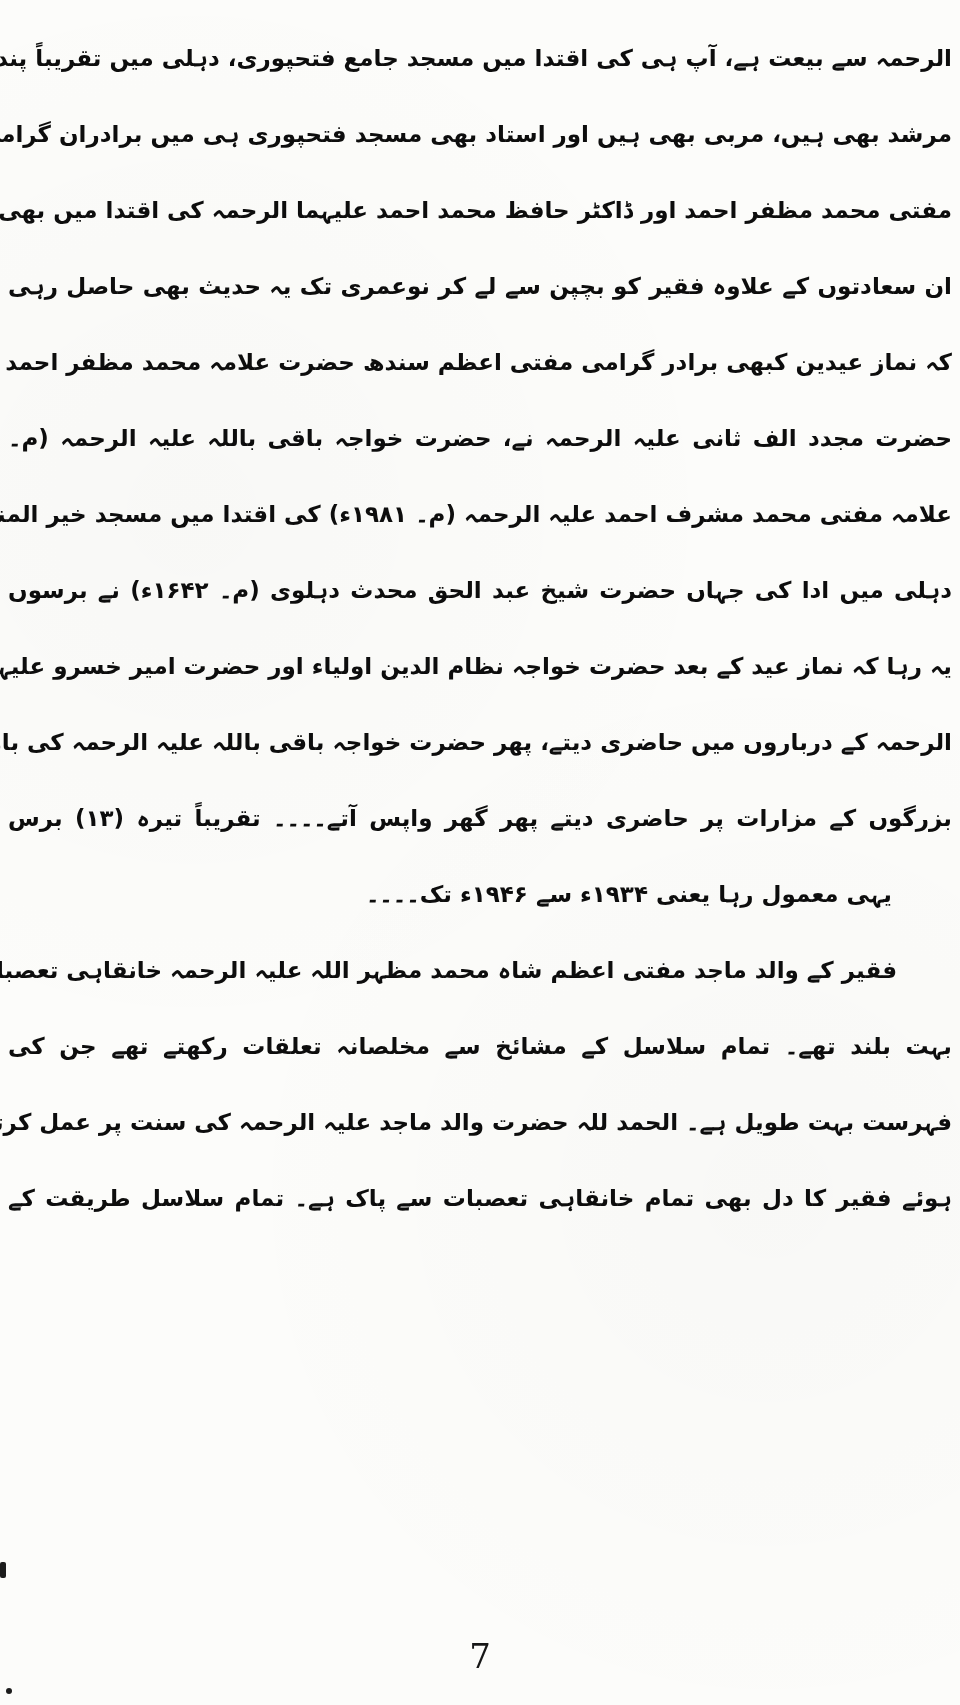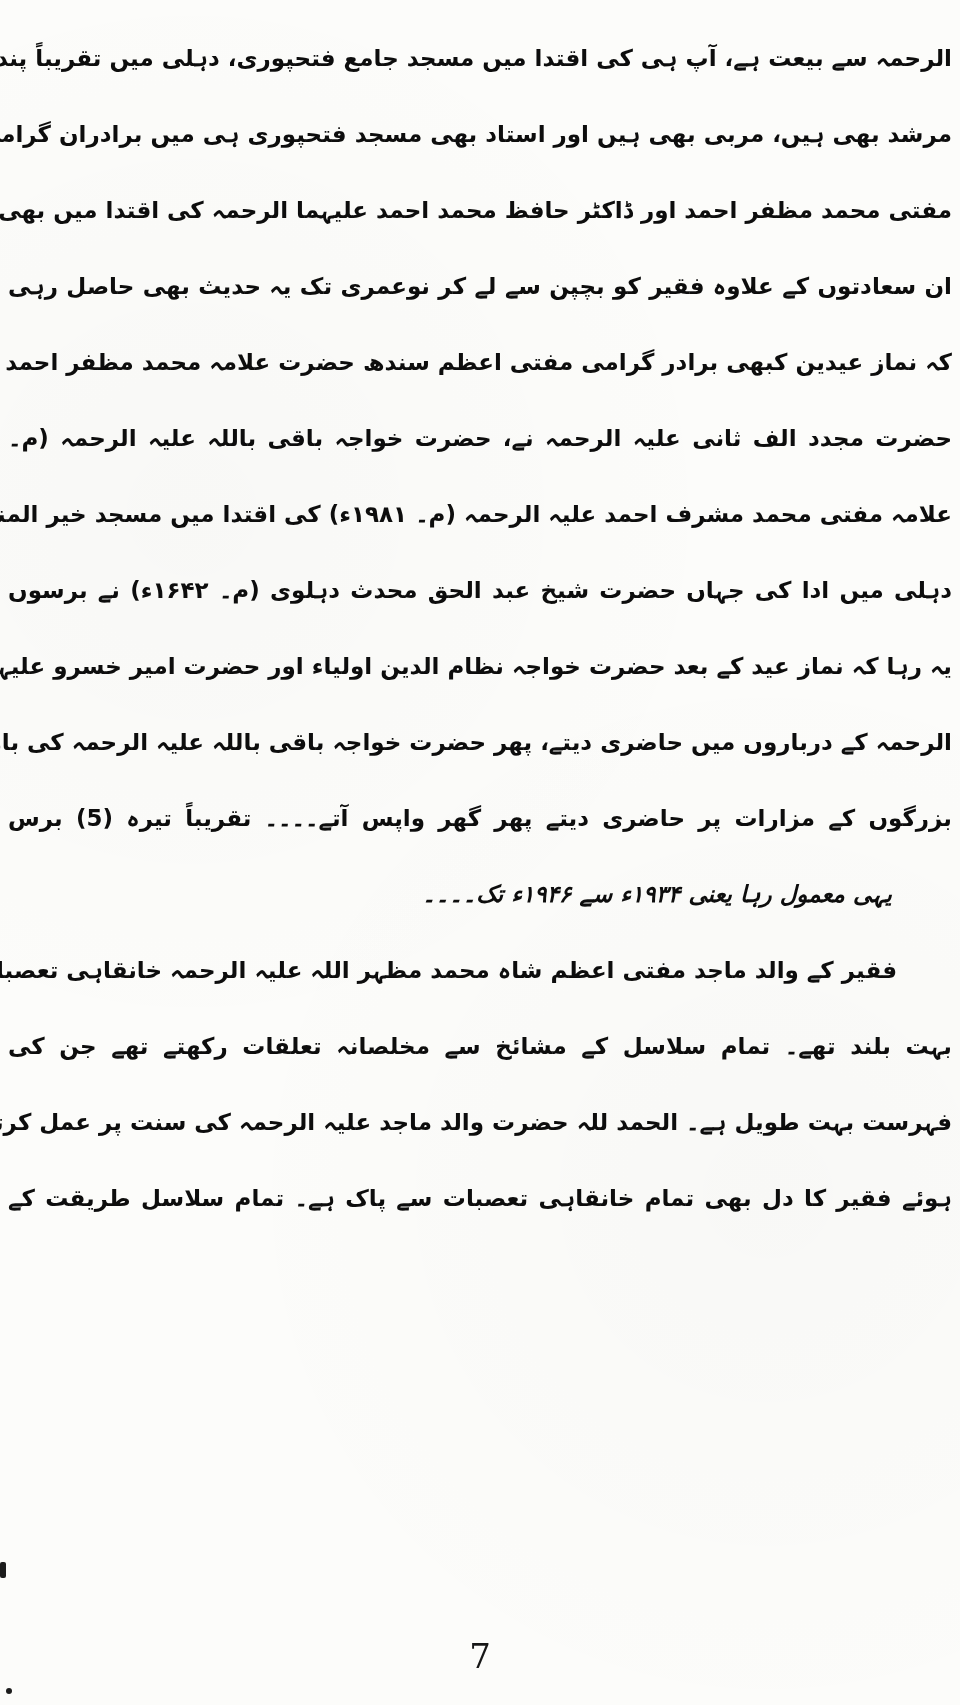--- a/index.html
+++ b/index.html
@@ -97,7 +97,7 @@
     <div class="t-line">دہلی میں ادا کی جہاں حضرت شیخ عبد الحق محدث دہلوی (م۔ ۱۶۴۲ء) نے برسوں</div>
     <div class="t-line">یہ رہا کہ نماز عید کے بعد حضرت خواجہ نظام الدین اولیاء اور حضرت امیر خسرو علیہما</div>
     <div class="t-line">الرحمہ کے درباروں میں حاضری دیتے، پھر حضرت خواجہ باقی باللہ علیہ الرحمہ کی بار گاہ</div>
-    <div class="t-line">بزرگوں کے مزارات پر حاضری دیتے پھر گھر واپس آتے۔۔۔۔ تقریباً تیرہ (5) برس</div>
+    <div class="t-line">بزرگوں کے مزارات پر حاضری دیتے پھر گھر واپس آتے۔۔۔۔ تقریباً تیرہ (۱۳) برس</div>
     <div class="t-line para-end">یہی معمول رہا یعنی ۱۹۳۴ء سے ۱۹۴۶ء تک۔۔۔۔</div>
     <div class="t-line para-start">فقیر کے والد ماجد مفتی اعظم شاہ محمد مظہر اللہ علیہ الرحمہ خانقاہی تعصبات سے</div>
     <div class="t-line">بہت بلند تھے۔ تمام سلاسل کے مشائخ سے مخلصانہ تعلقات رکھتے تھے جن کی</div>

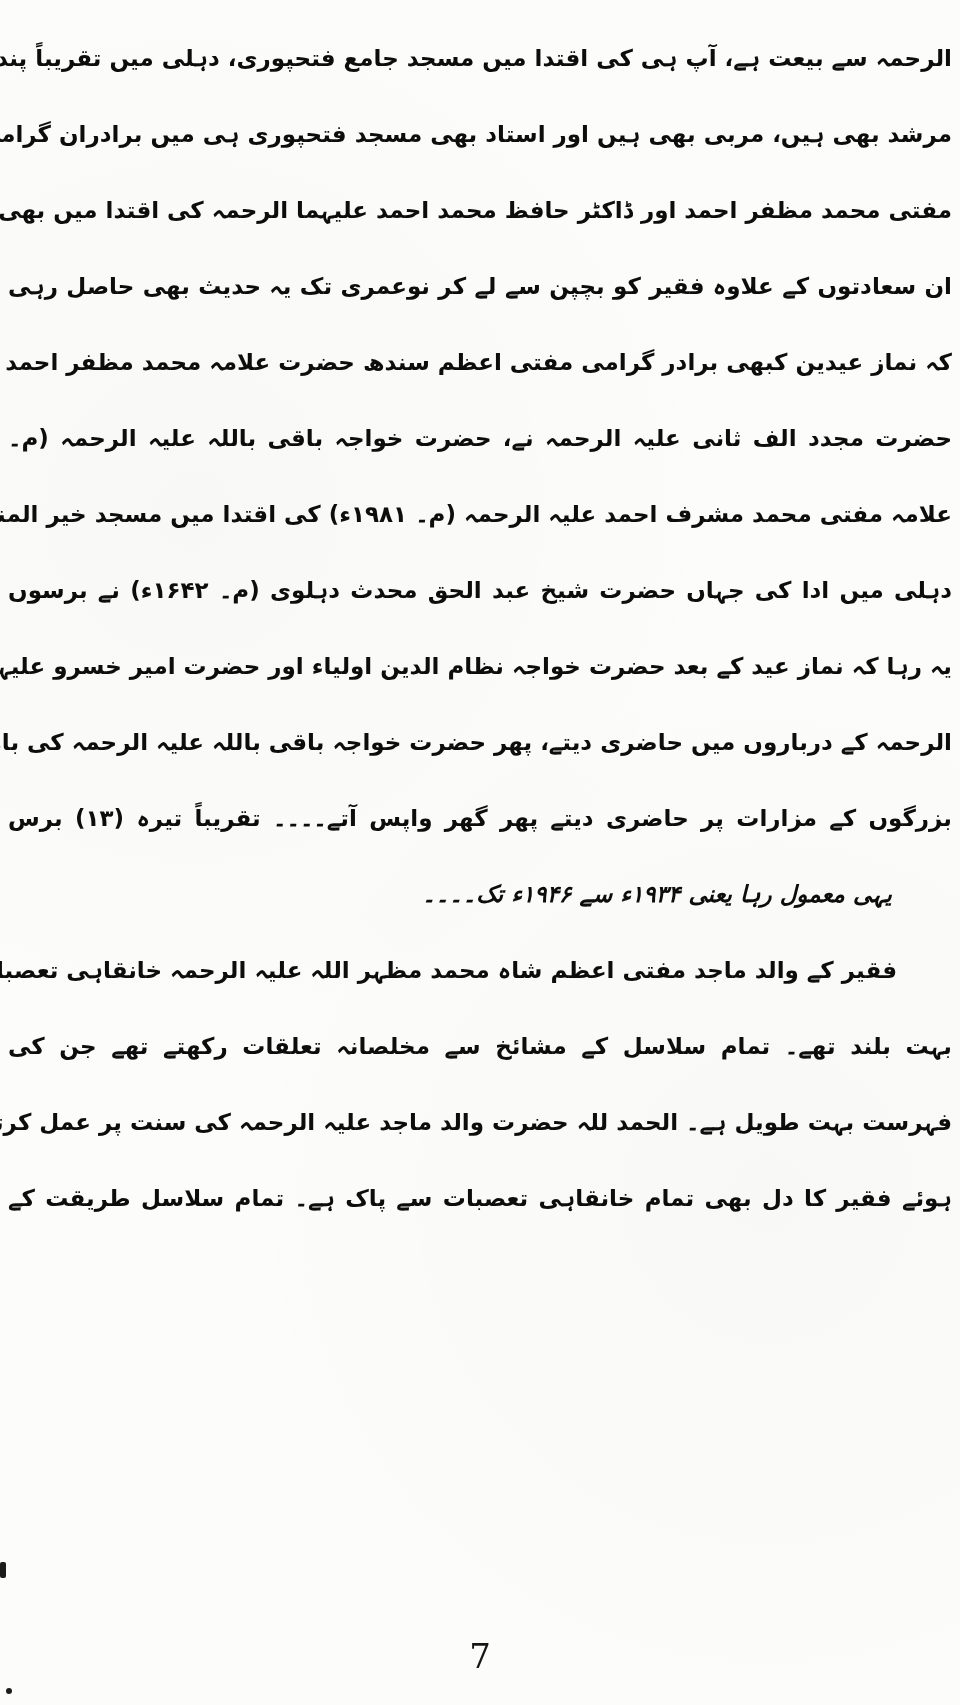--- a/index.html
+++ b/index.html
@@ -44,7 +44,6 @@
   .t-line.para-end {
     padding-right: 60px;
     text-align-last: right;
-    font-style: italic;
   }
   
   .t-line.para-start {

